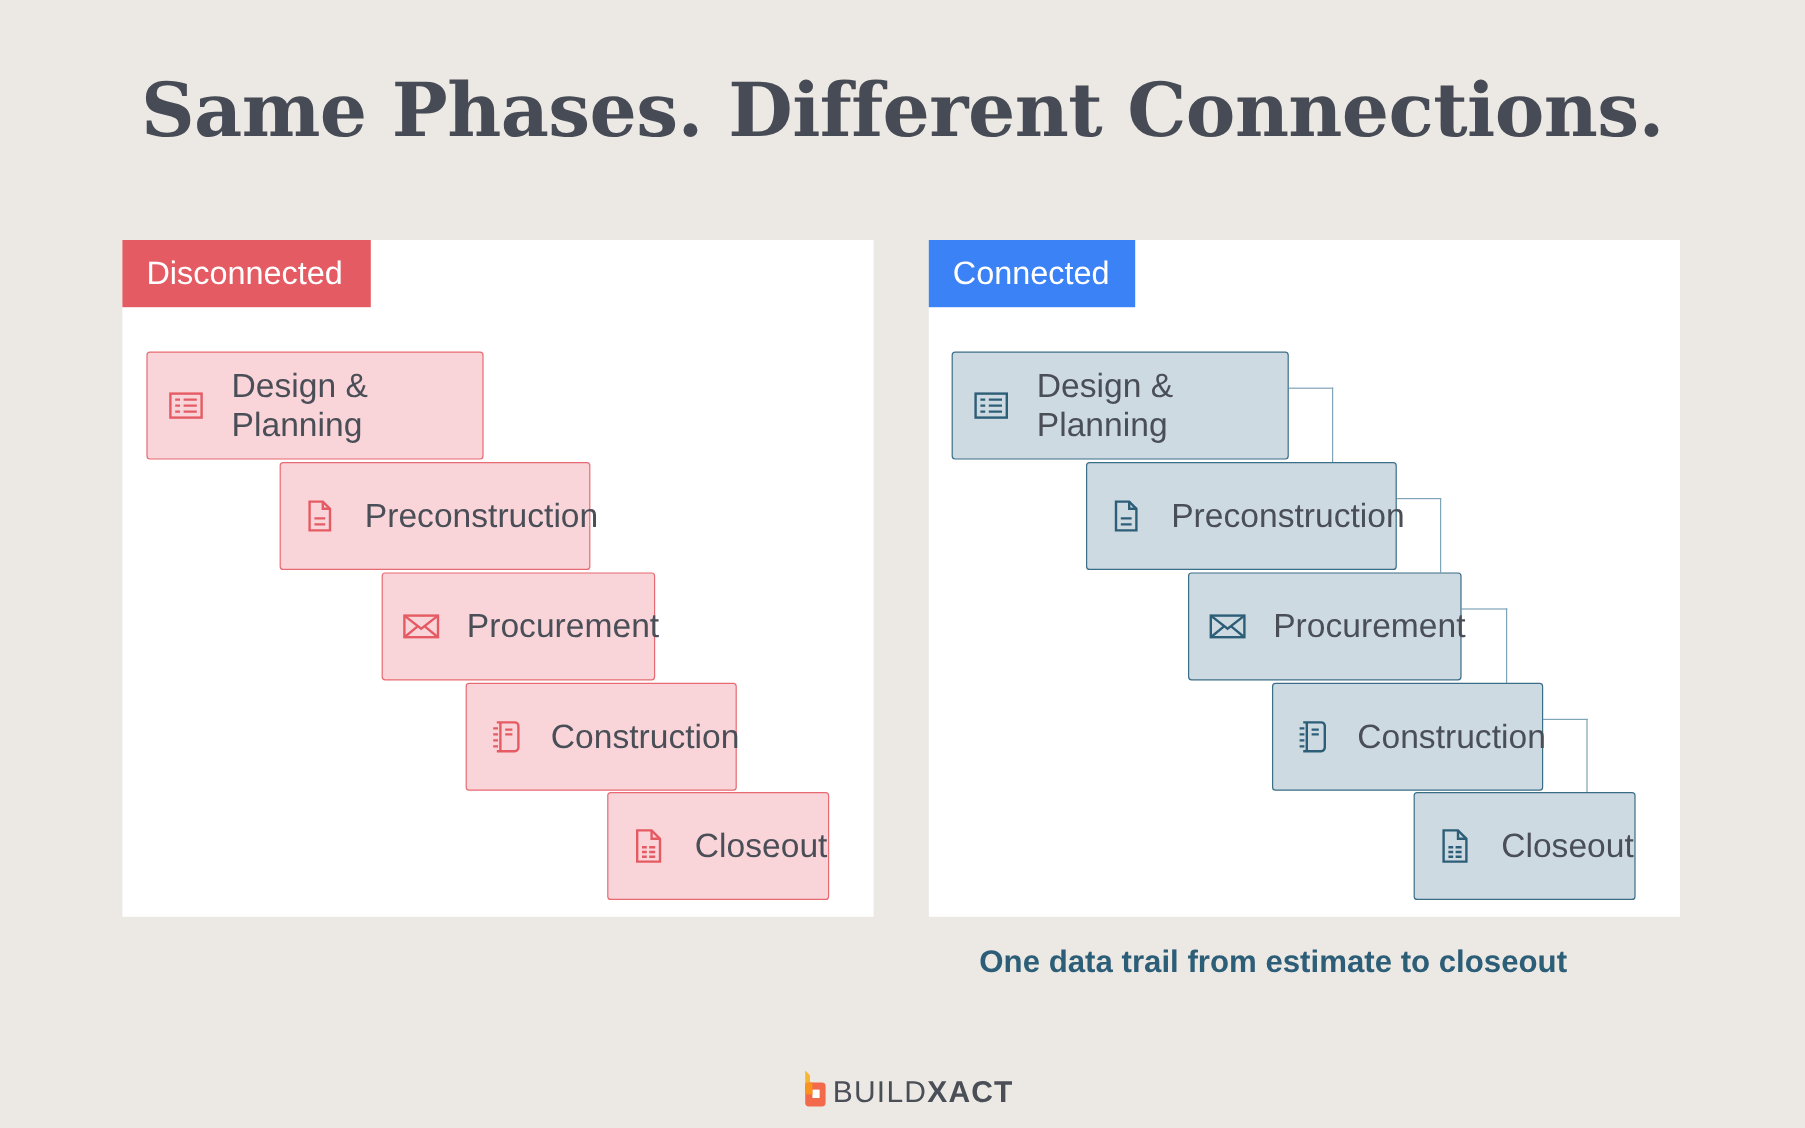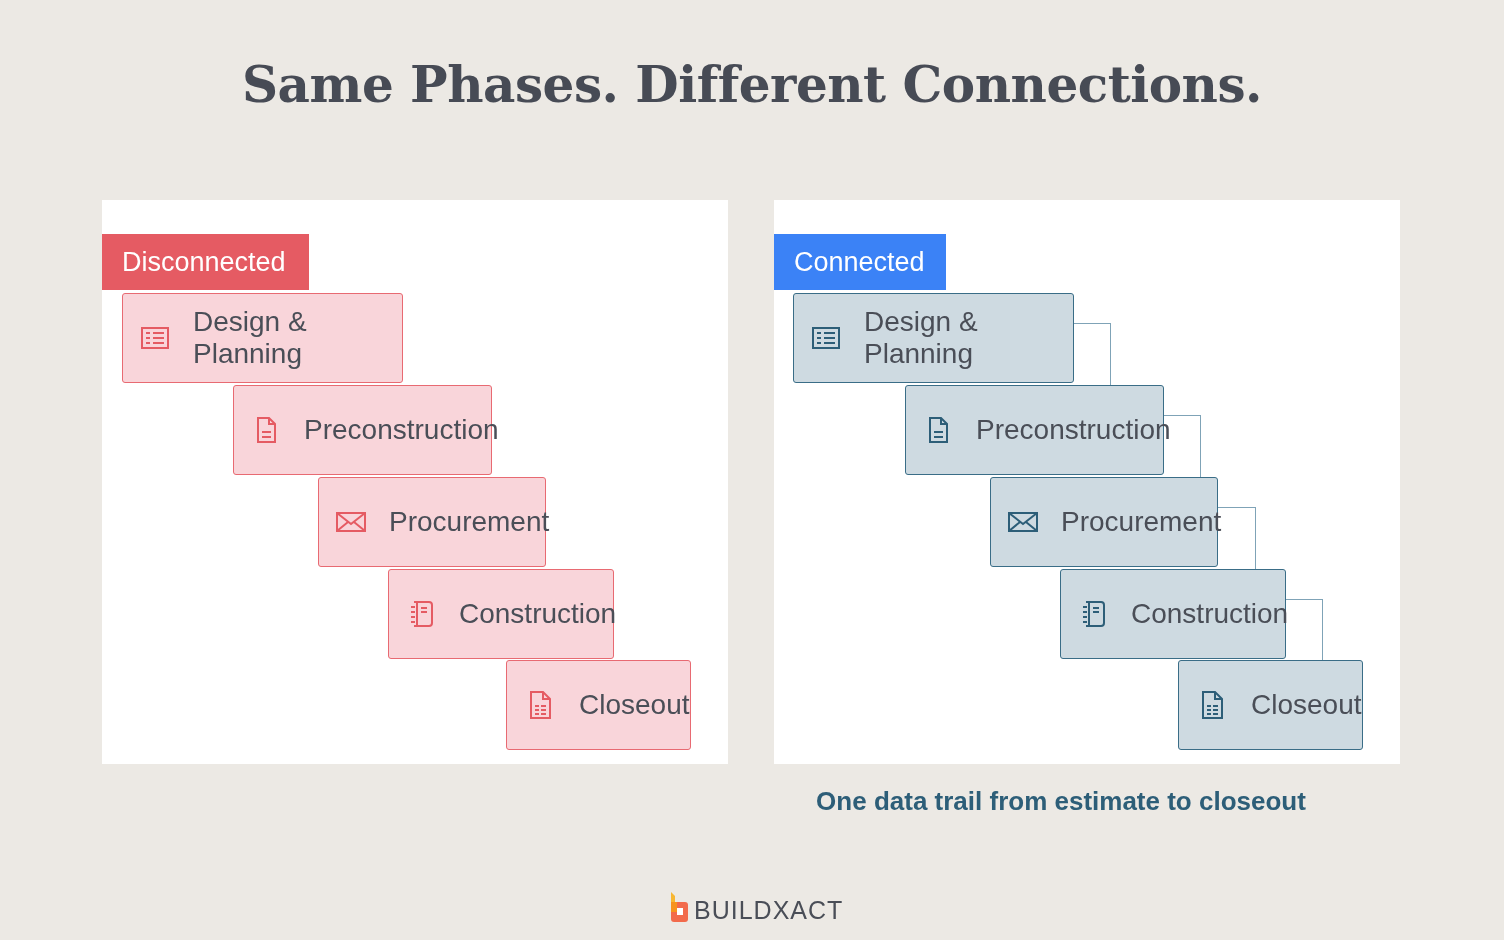--- a/index.html
+++ b/index.html
@@ -14,7 +14,7 @@
     position: absolute; left: 0; width: 1504px; top: 55px;
     text-align: center;
     font-family: "DejaVu Serif", "Liberation Serif", serif;
-    font-weight: bold; font-size: 50px; color: #474b55;
+    font-weight: bold; font-size: 62px; color: #474b55;
     letter-spacing: -0.5px;
   }
   .panel {

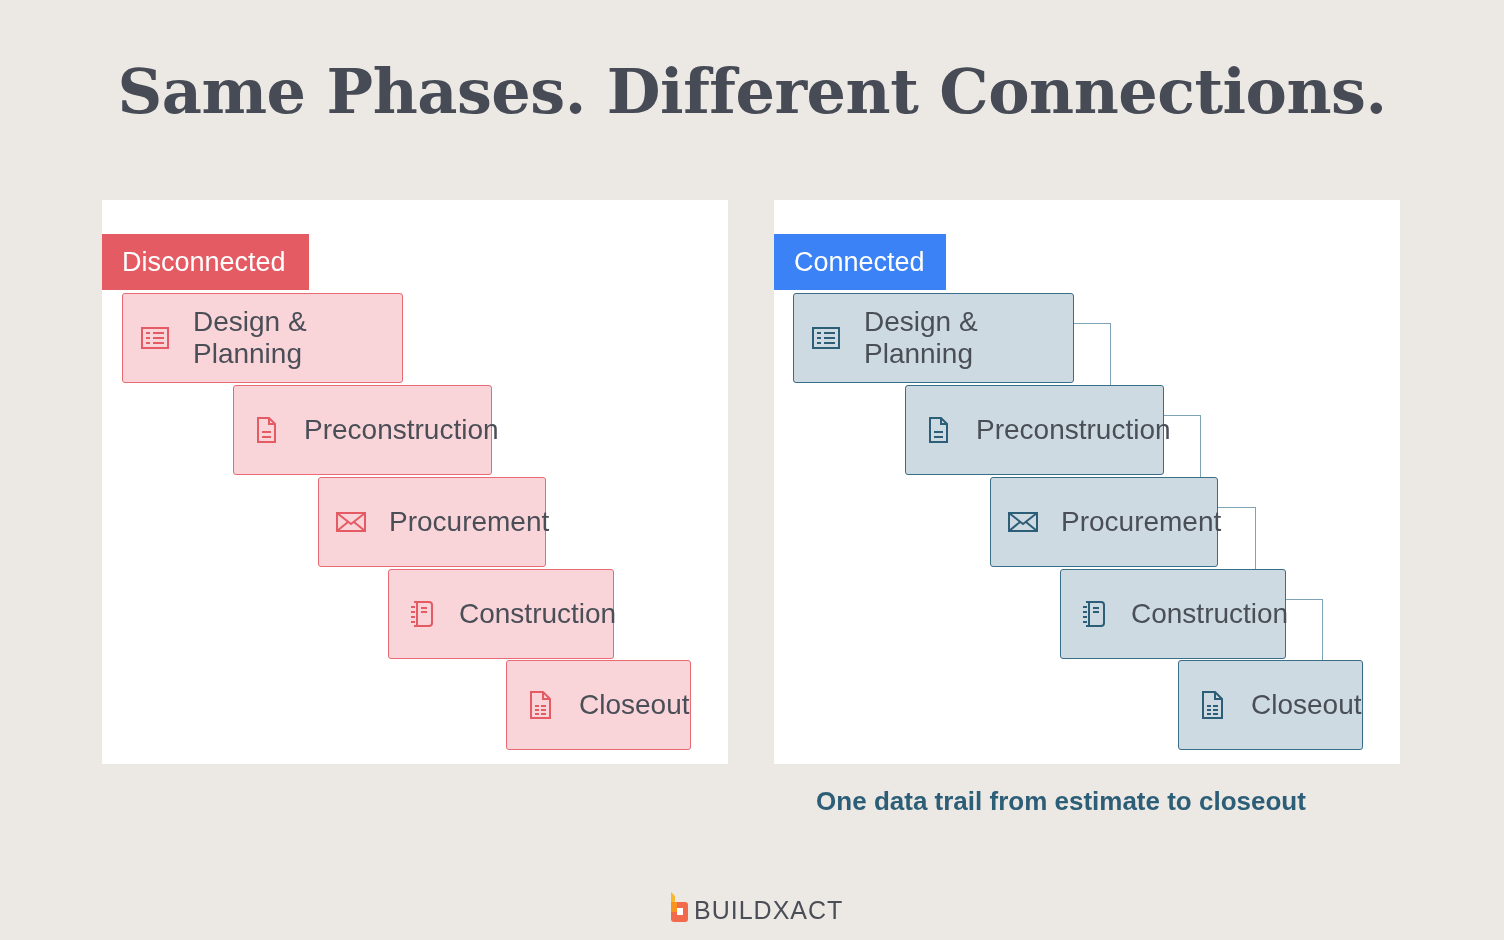--- a/index.html
+++ b/index.html
@@ -25,7 +25,7 @@
   .panel.right { left: 774px; }
   .tag {
     position: absolute; left: 0; top: 0; height: 56px;
-    color: #fff; font-size: 27px; line-height: 56px; padding: 0 20px; margin-top: 34px;
+    color: #fff; font-size: 27px; line-height: 56px; padding: 0 20px;
   }
   .tag.red { background: #e55b63; width: 207px; }
   .tag.blue { background: #3b82f6; width: 172px; }

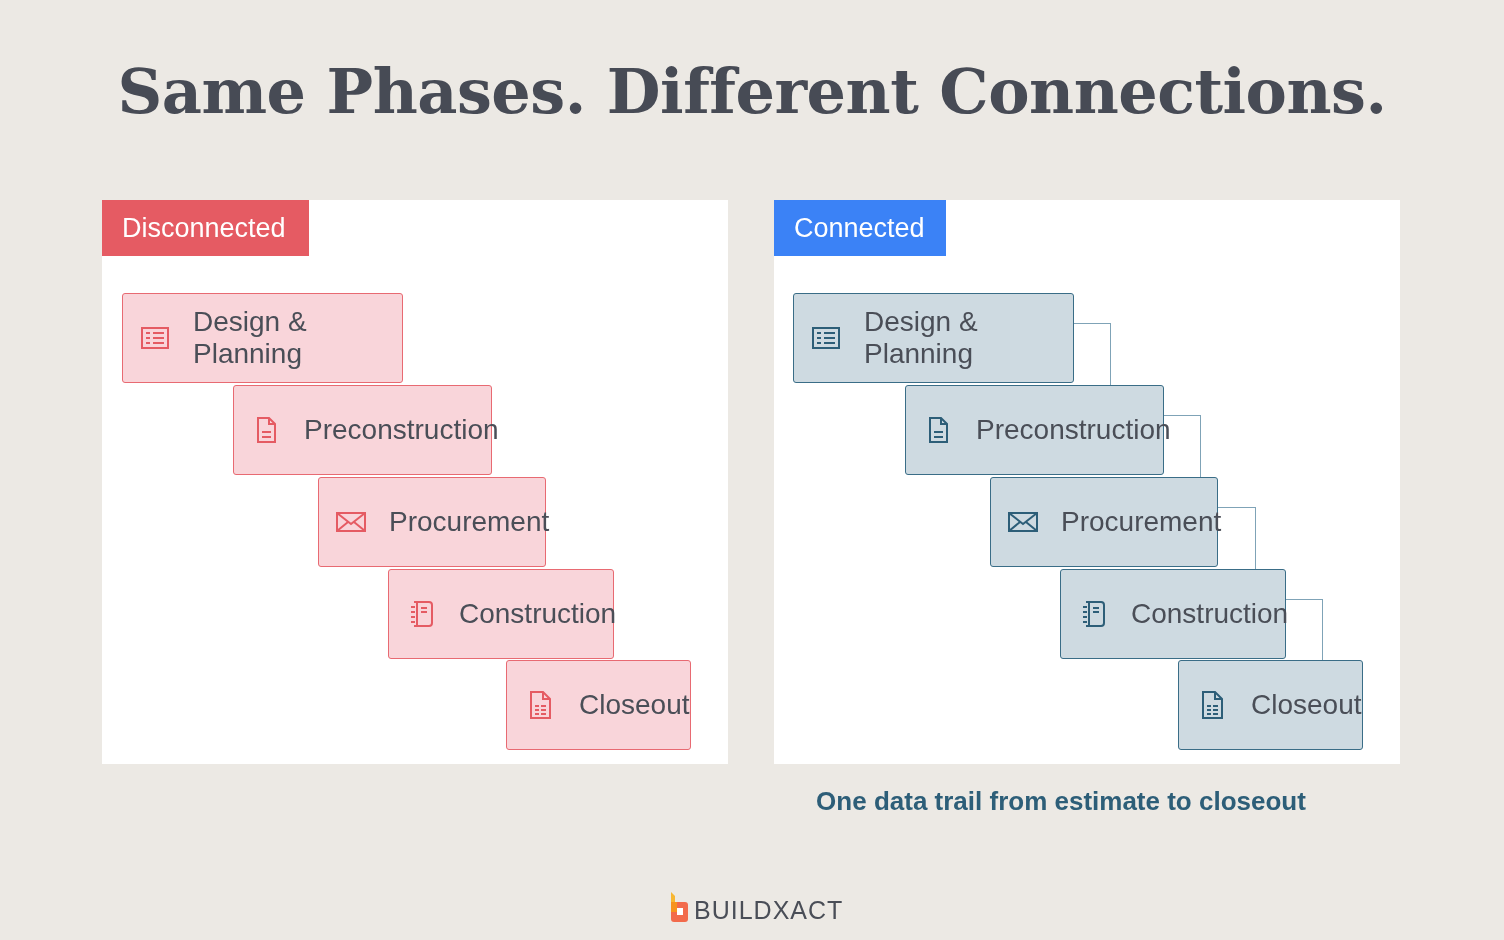--- a/index.html
+++ b/index.html
@@ -46,7 +46,7 @@
     position: absolute; left: 668px; top: 892px; display: flex; align-items: center;
   }
   .logo-text { font-size: 25px; color: #4a4e57; letter-spacing: 1px; margin-left: 4px; }
-  .logo-text b { font-weight: normal; }
+  .logo-text b { font-weight: bold; }
 </style>
 </head>
 <body>

